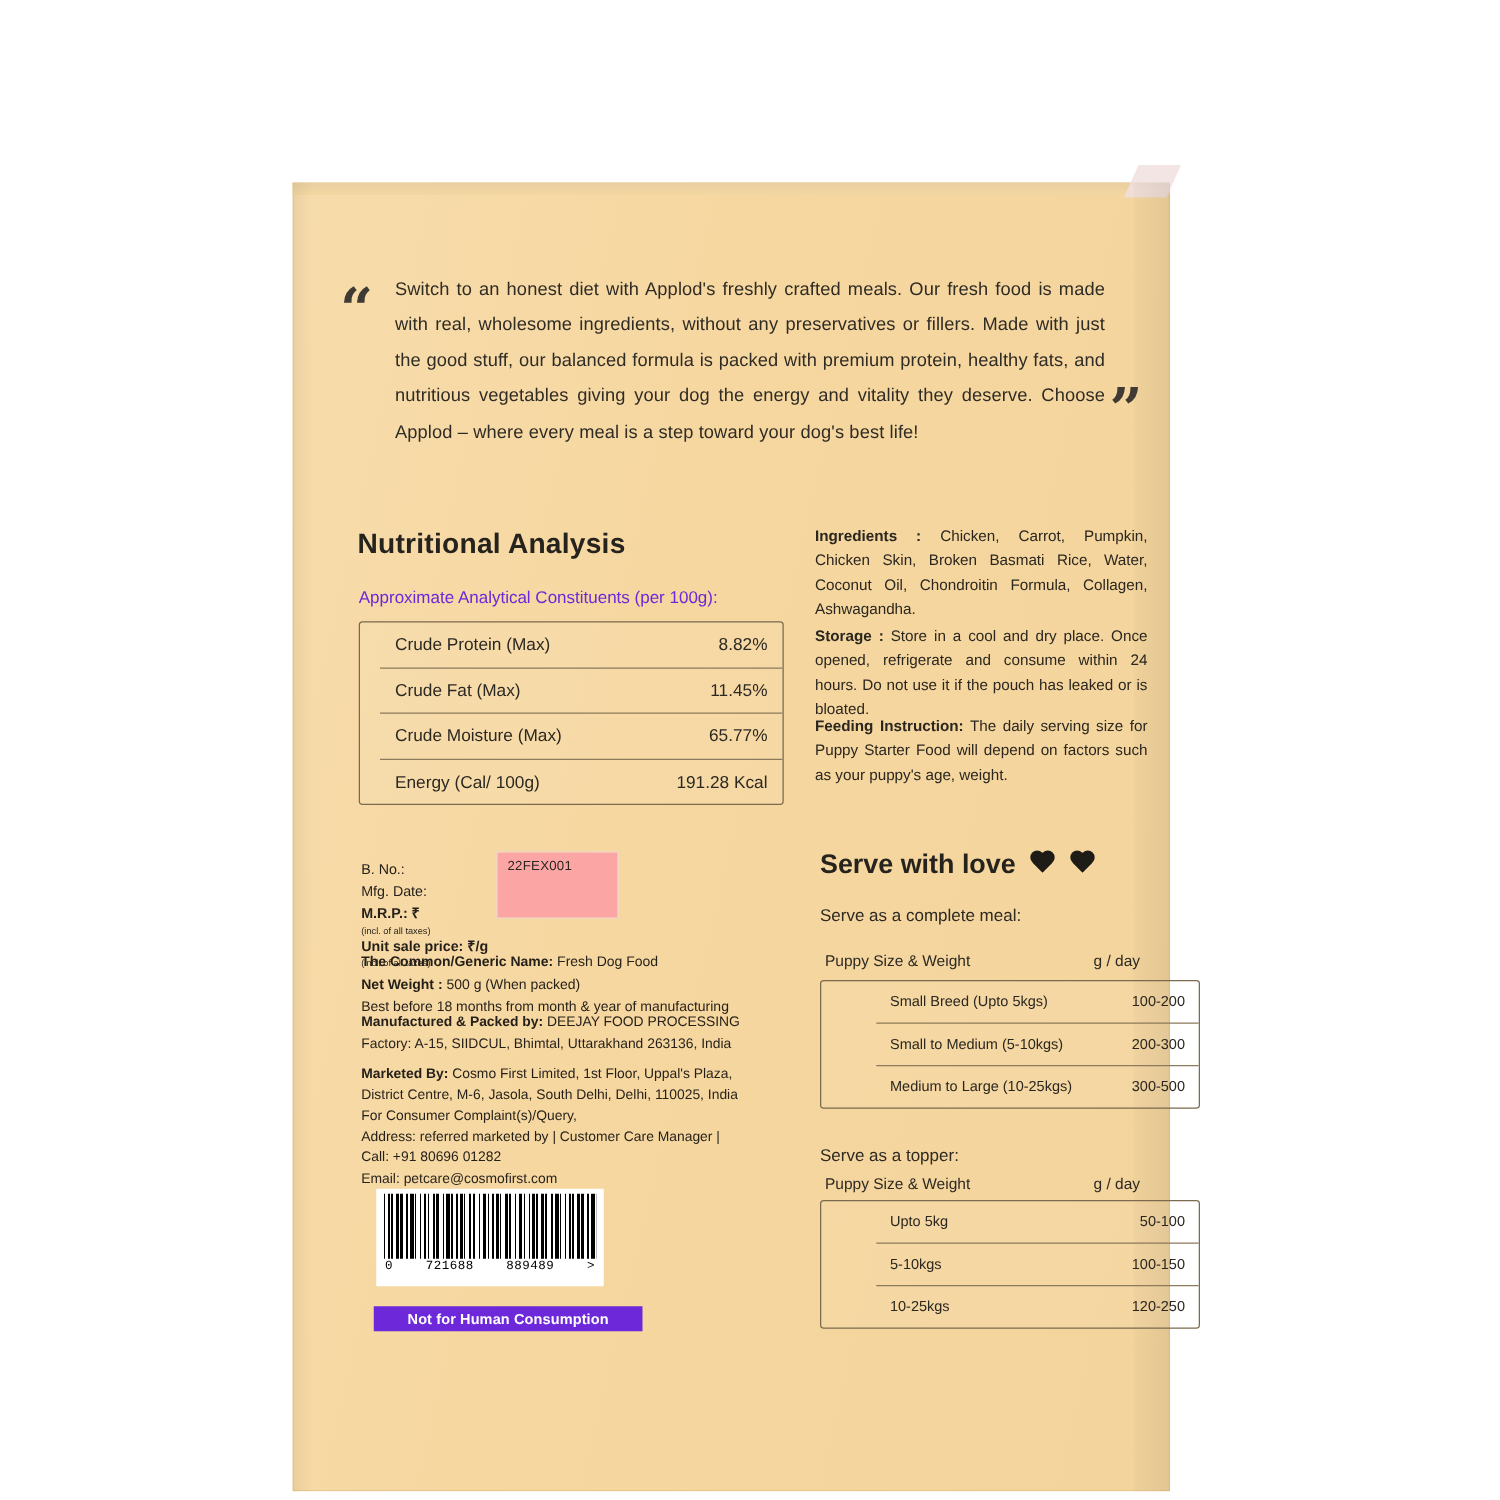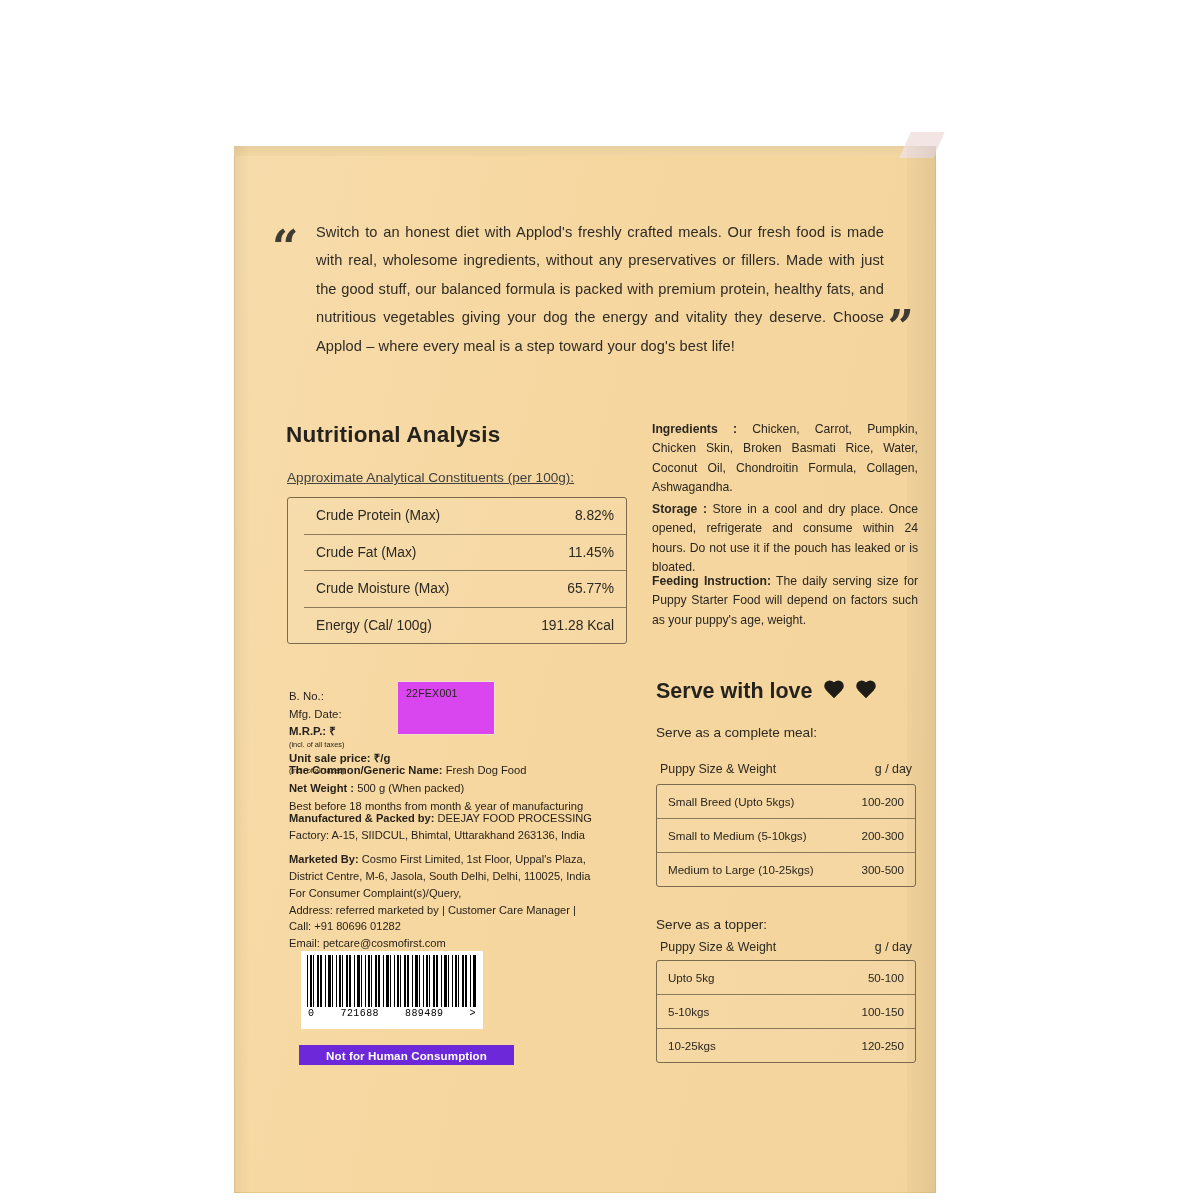--- a/index.html
+++ b/index.html
@@ -112,8 +112,7 @@
     left: 287px;
     top: 470px;
     font-size: 13.6px;
-    color: #404040;
-    text-decoration: underline;
+    color: #6d28d9;
   }
   .nut-table {
     position: absolute;

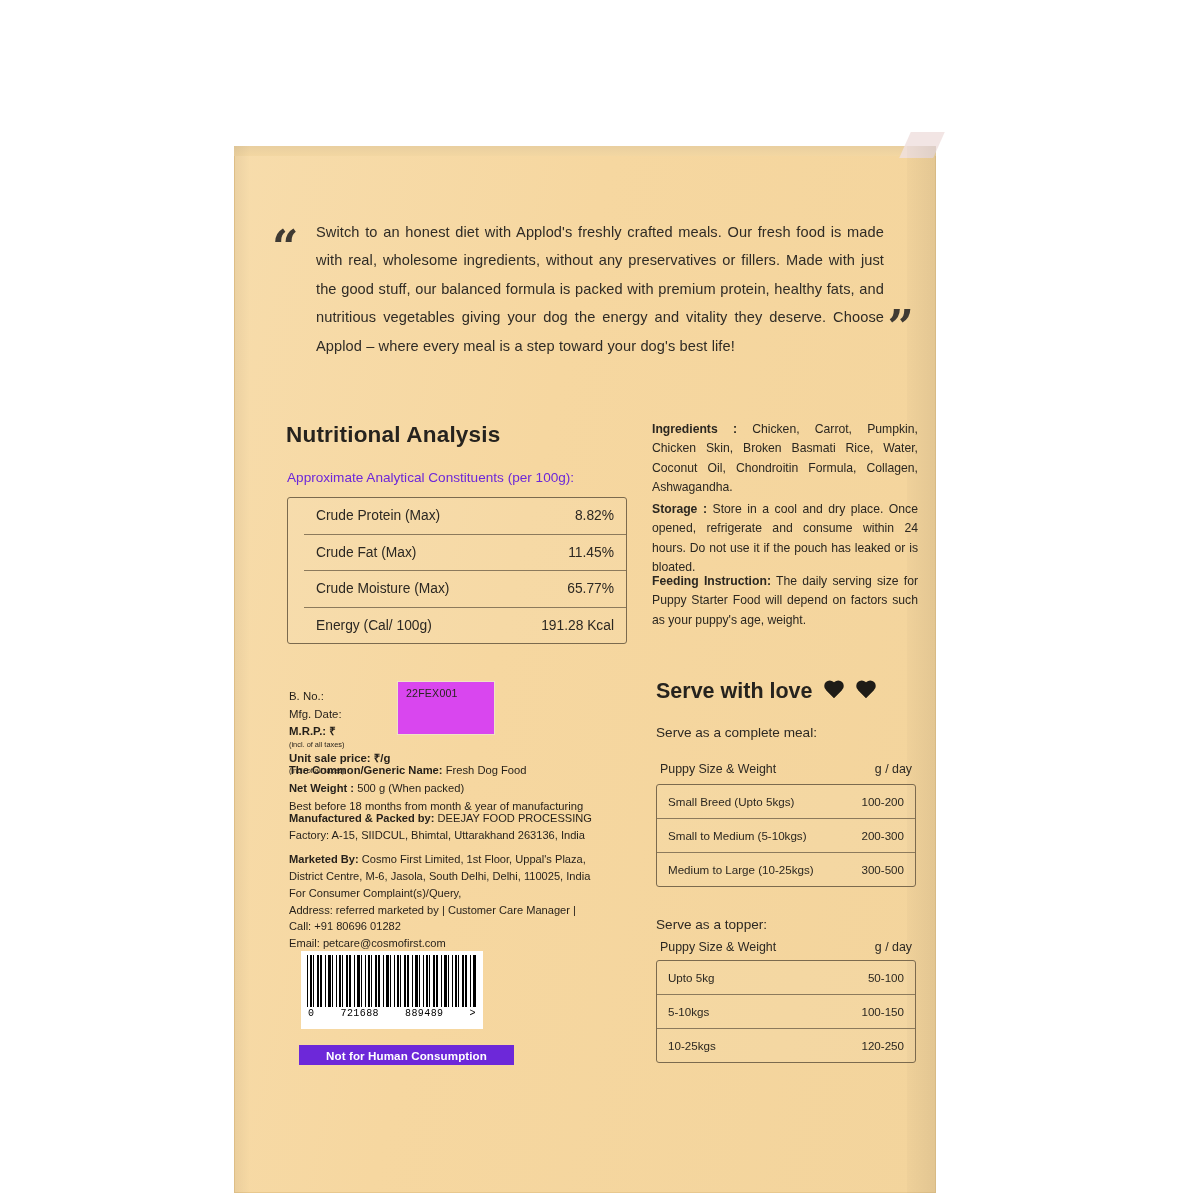--- a/index.html
+++ b/index.html
@@ -158,7 +158,7 @@
     top: 681px;
     width: 96px;
     height: 52px;
-    background: #d946ef;
+    background: #fca5a5;
     border: 1px solid #efe2c4;
   }
   .batch-box span {

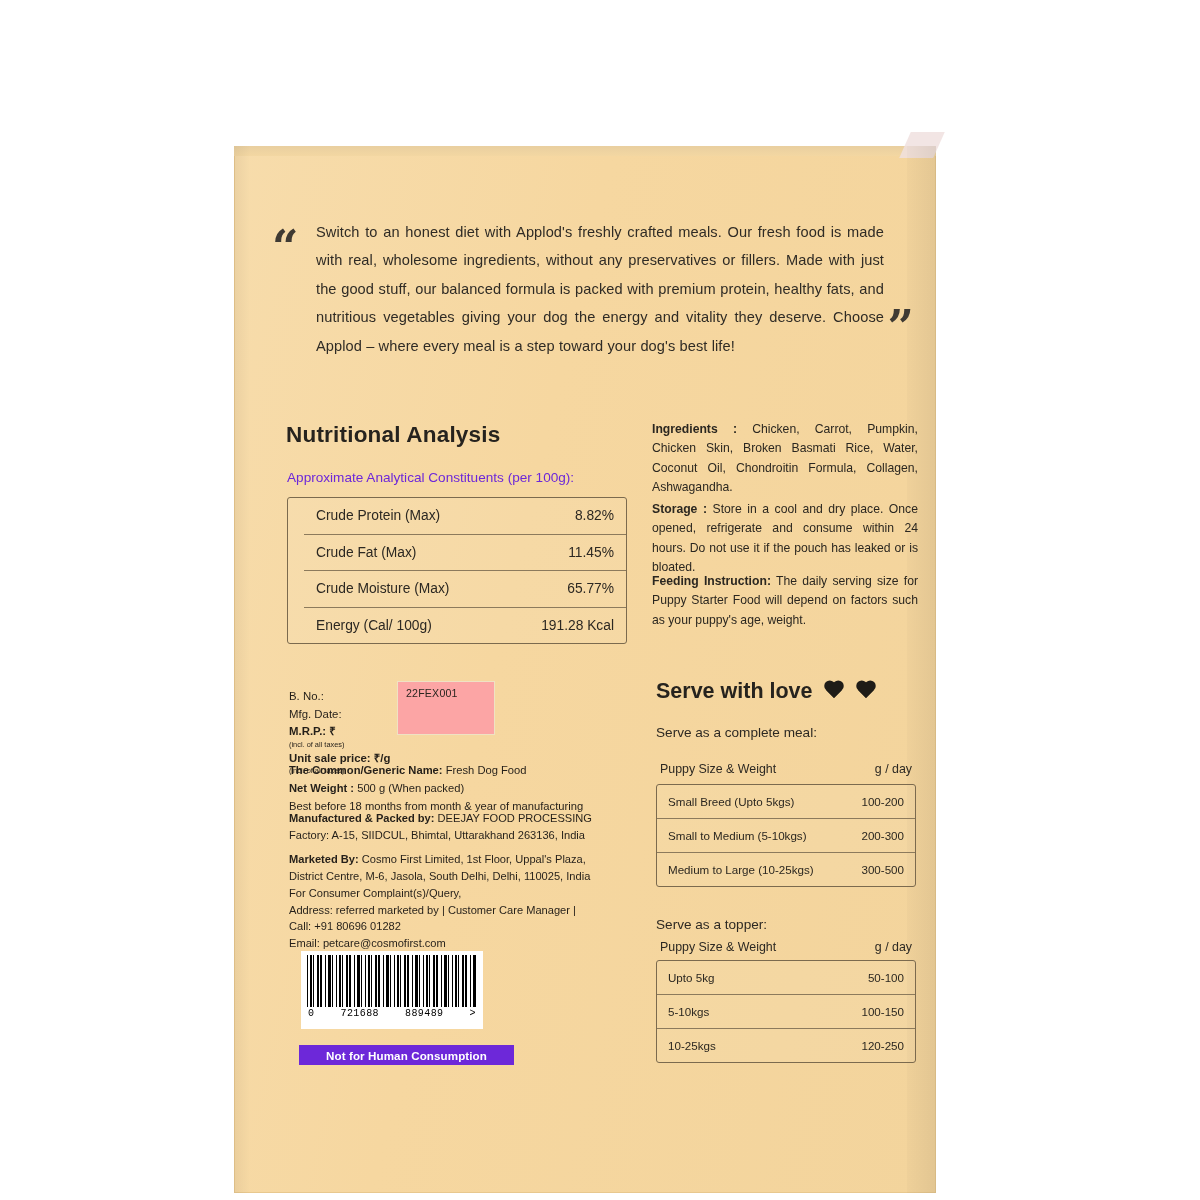--- a/index.html
+++ b/index.html
@@ -288,6 +288,7 @@
     border-radius: 3px;
     overflow: hidden;
     background: rgba(255,255,255,0.05);
+    padding-left: 44px;
   }
   #serve-table-1 { top: 784px; }
   #serve-table-2 { top: 960px; }

